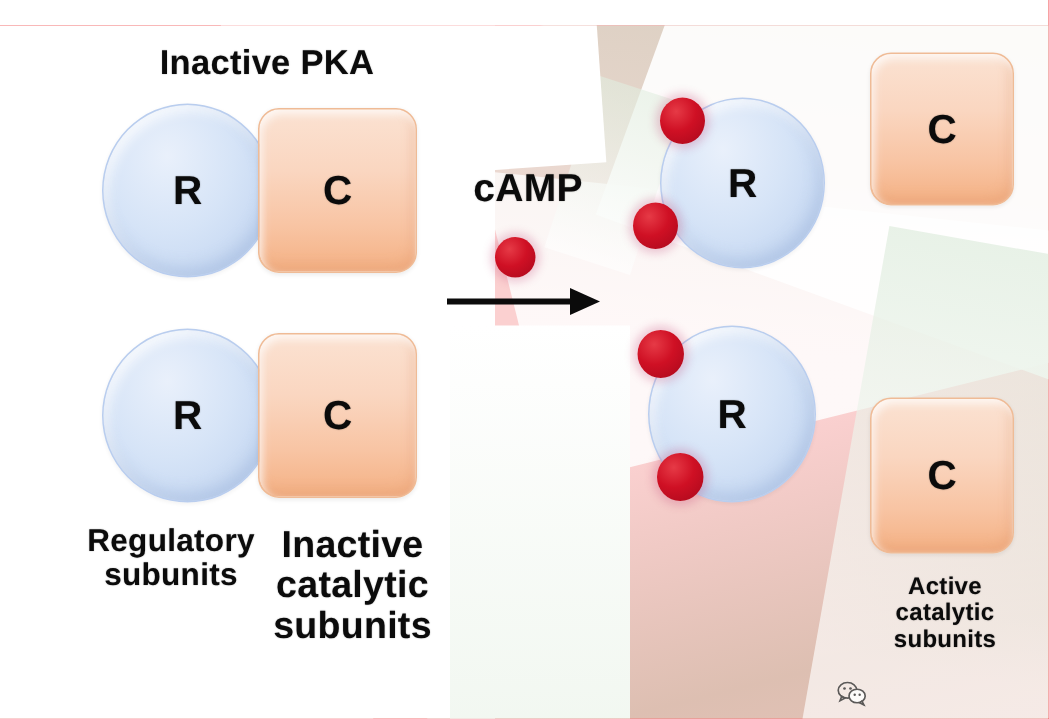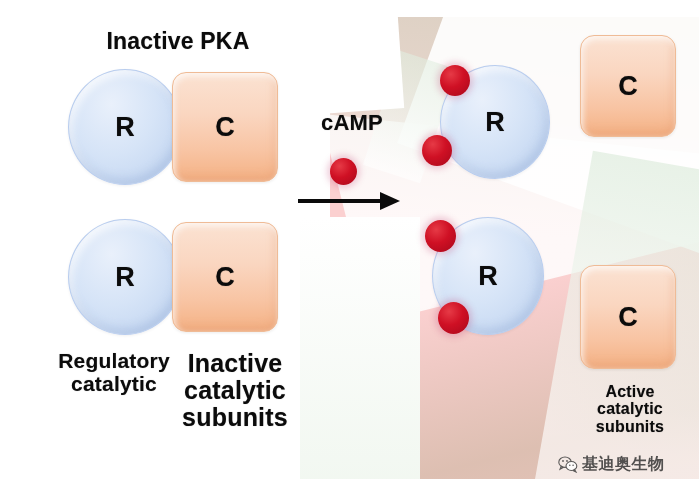--- a/index.html
+++ b/index.html
@@ -96,7 +96,7 @@
   }
   #label-camp{
     left:300px;top:94px;width:104px;
-    font-size:22px;
+    font-size:26px;
   }
   #label-active-catalytic{
     left:565px;top:366px;width:130px;

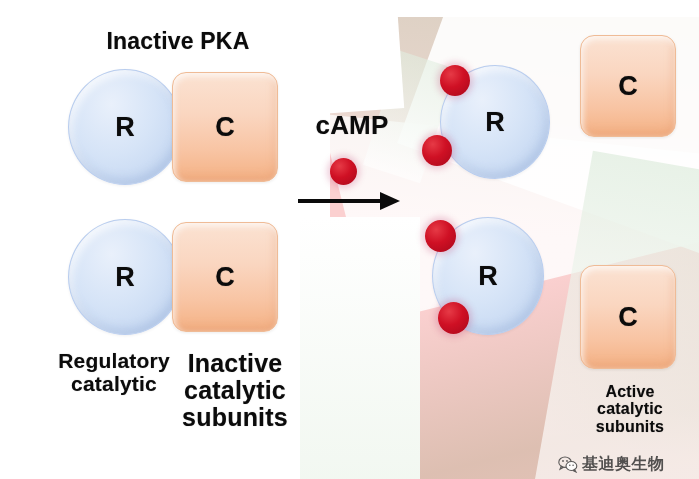--- a/index.html
+++ b/index.html
@@ -213,7 +213,7 @@
   </div>
 
   <div class="lbl" id="label-regulatory">Regulatory
-catalytic</div>
+subunits</div>
 
   <div class="lbl" id="label-inactive-catalytic">Inactive
 catalytic

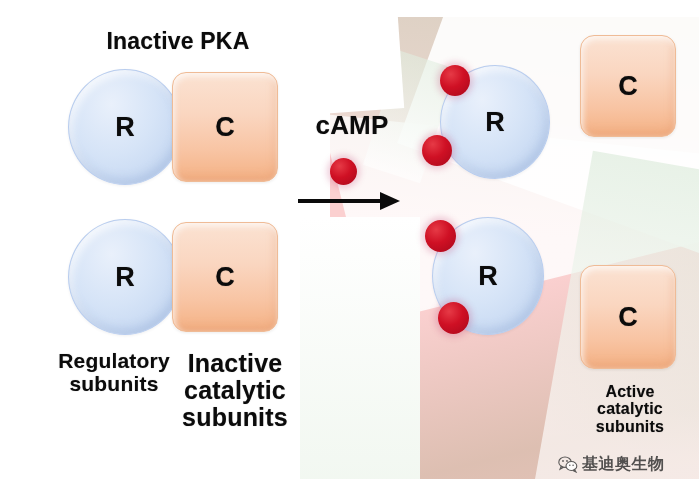--- a/index.html
+++ b/index.html
@@ -263,7 +263,6 @@
       <circle cx="11.8" cy="9.2" r="0.8" fill="#3a3a3a"></circle>
       <circle cx="15.1" cy="9.2" r="0.8" fill="#3a3a3a"></circle>
     </svg>
-    <span class="wm-text">基迪奥生物</span>
   </div>
 
 </div>

